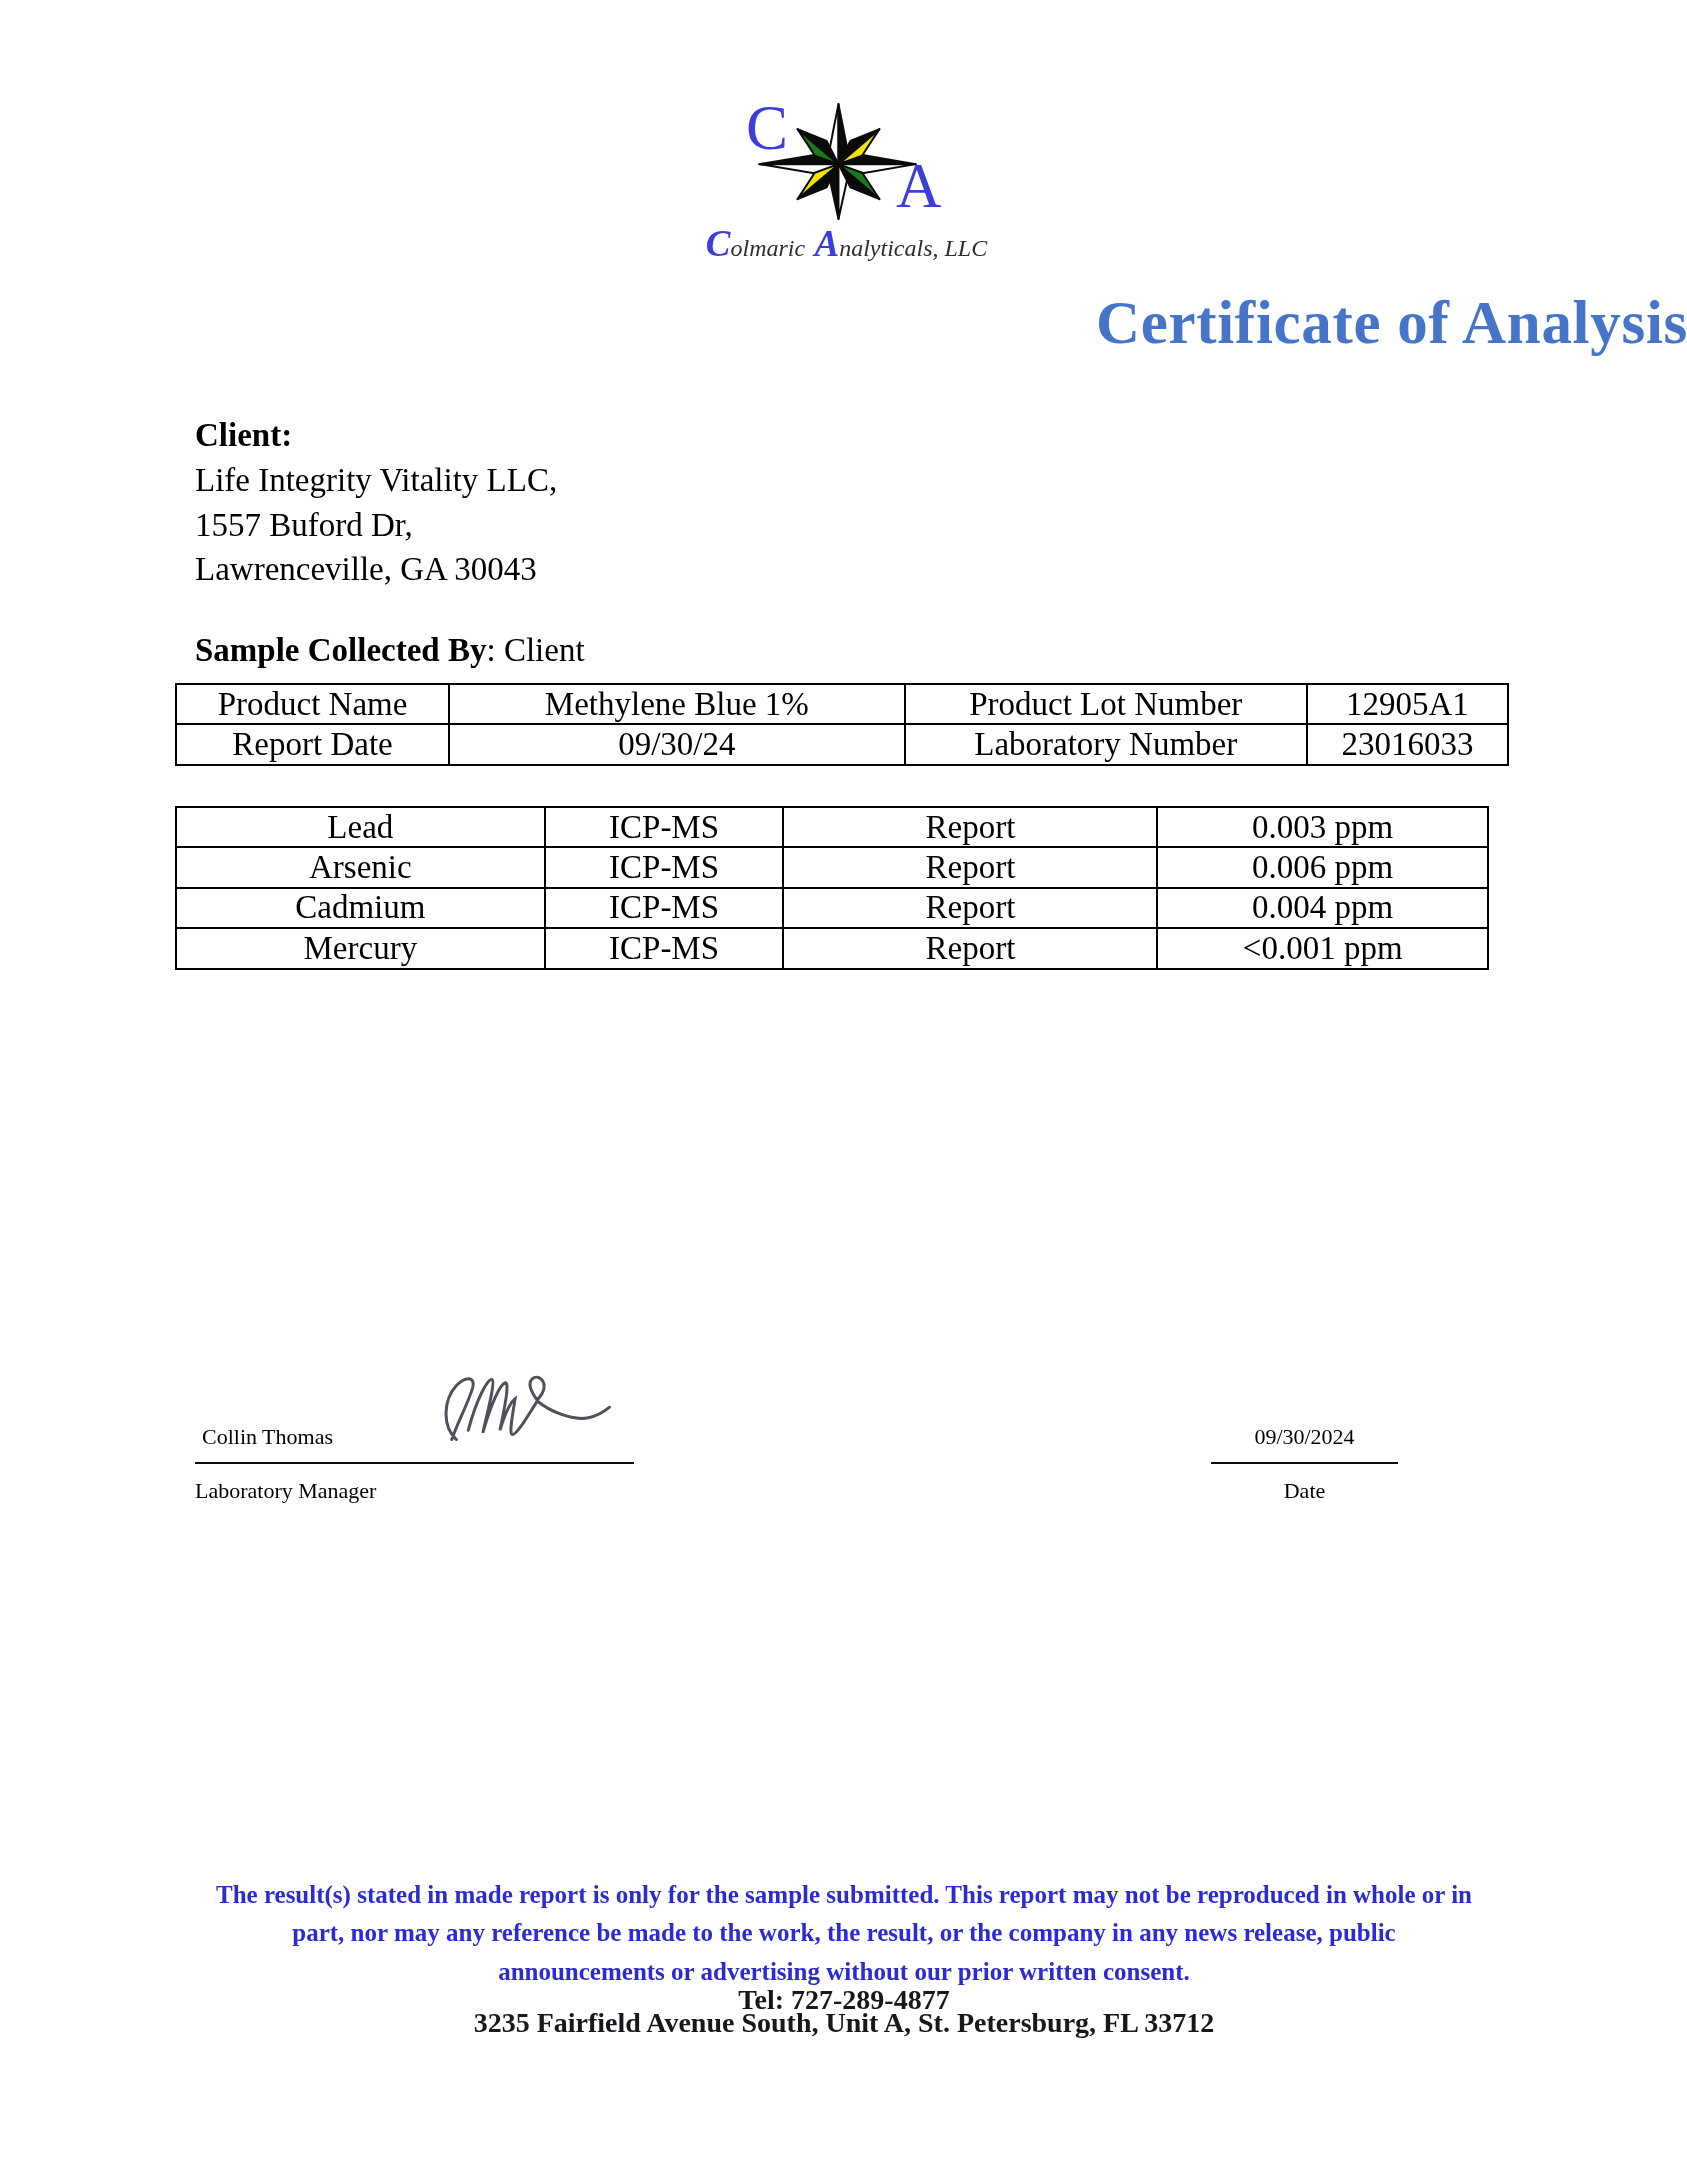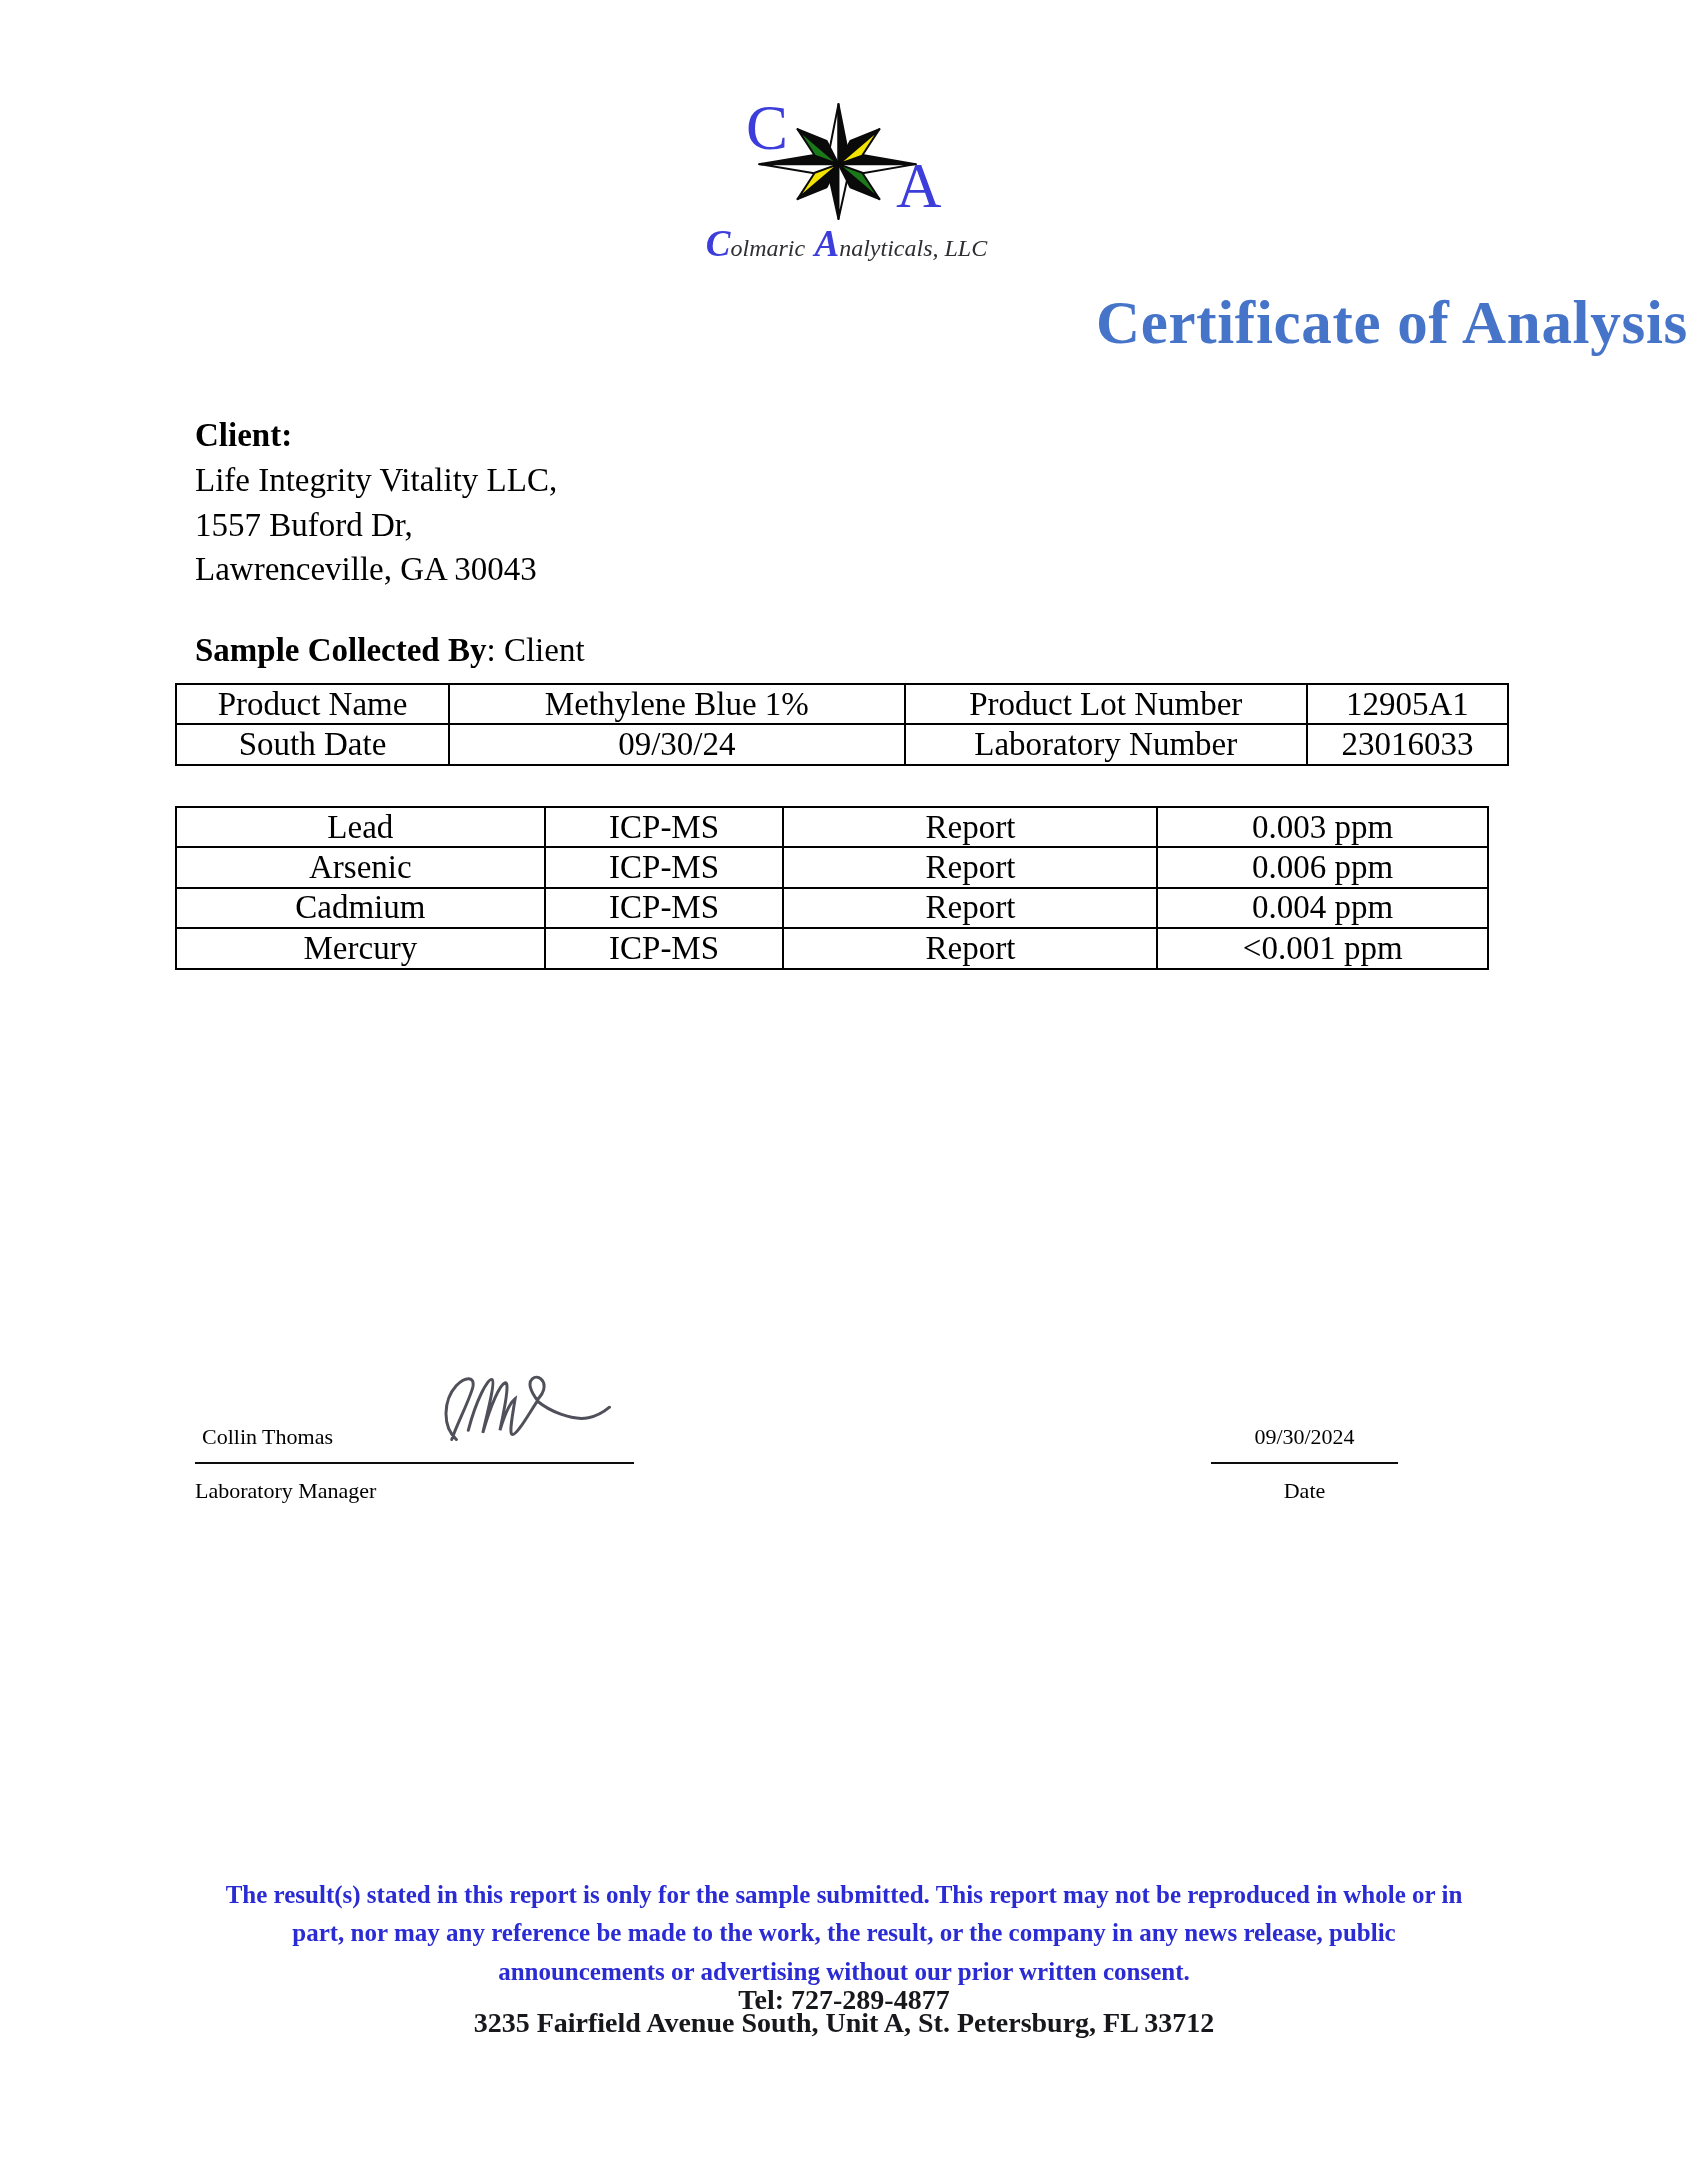--- a/index.html
+++ b/index.html
@@ -110,7 +110,7 @@
         <td>12905A1</td>
       </tr>
       <tr>
-        <td>South Date</td>
+        <td>Report Date</td>
         <td>09/30/24</td>
         <td>Laboratory Number</td>
         <td>23016033</td>

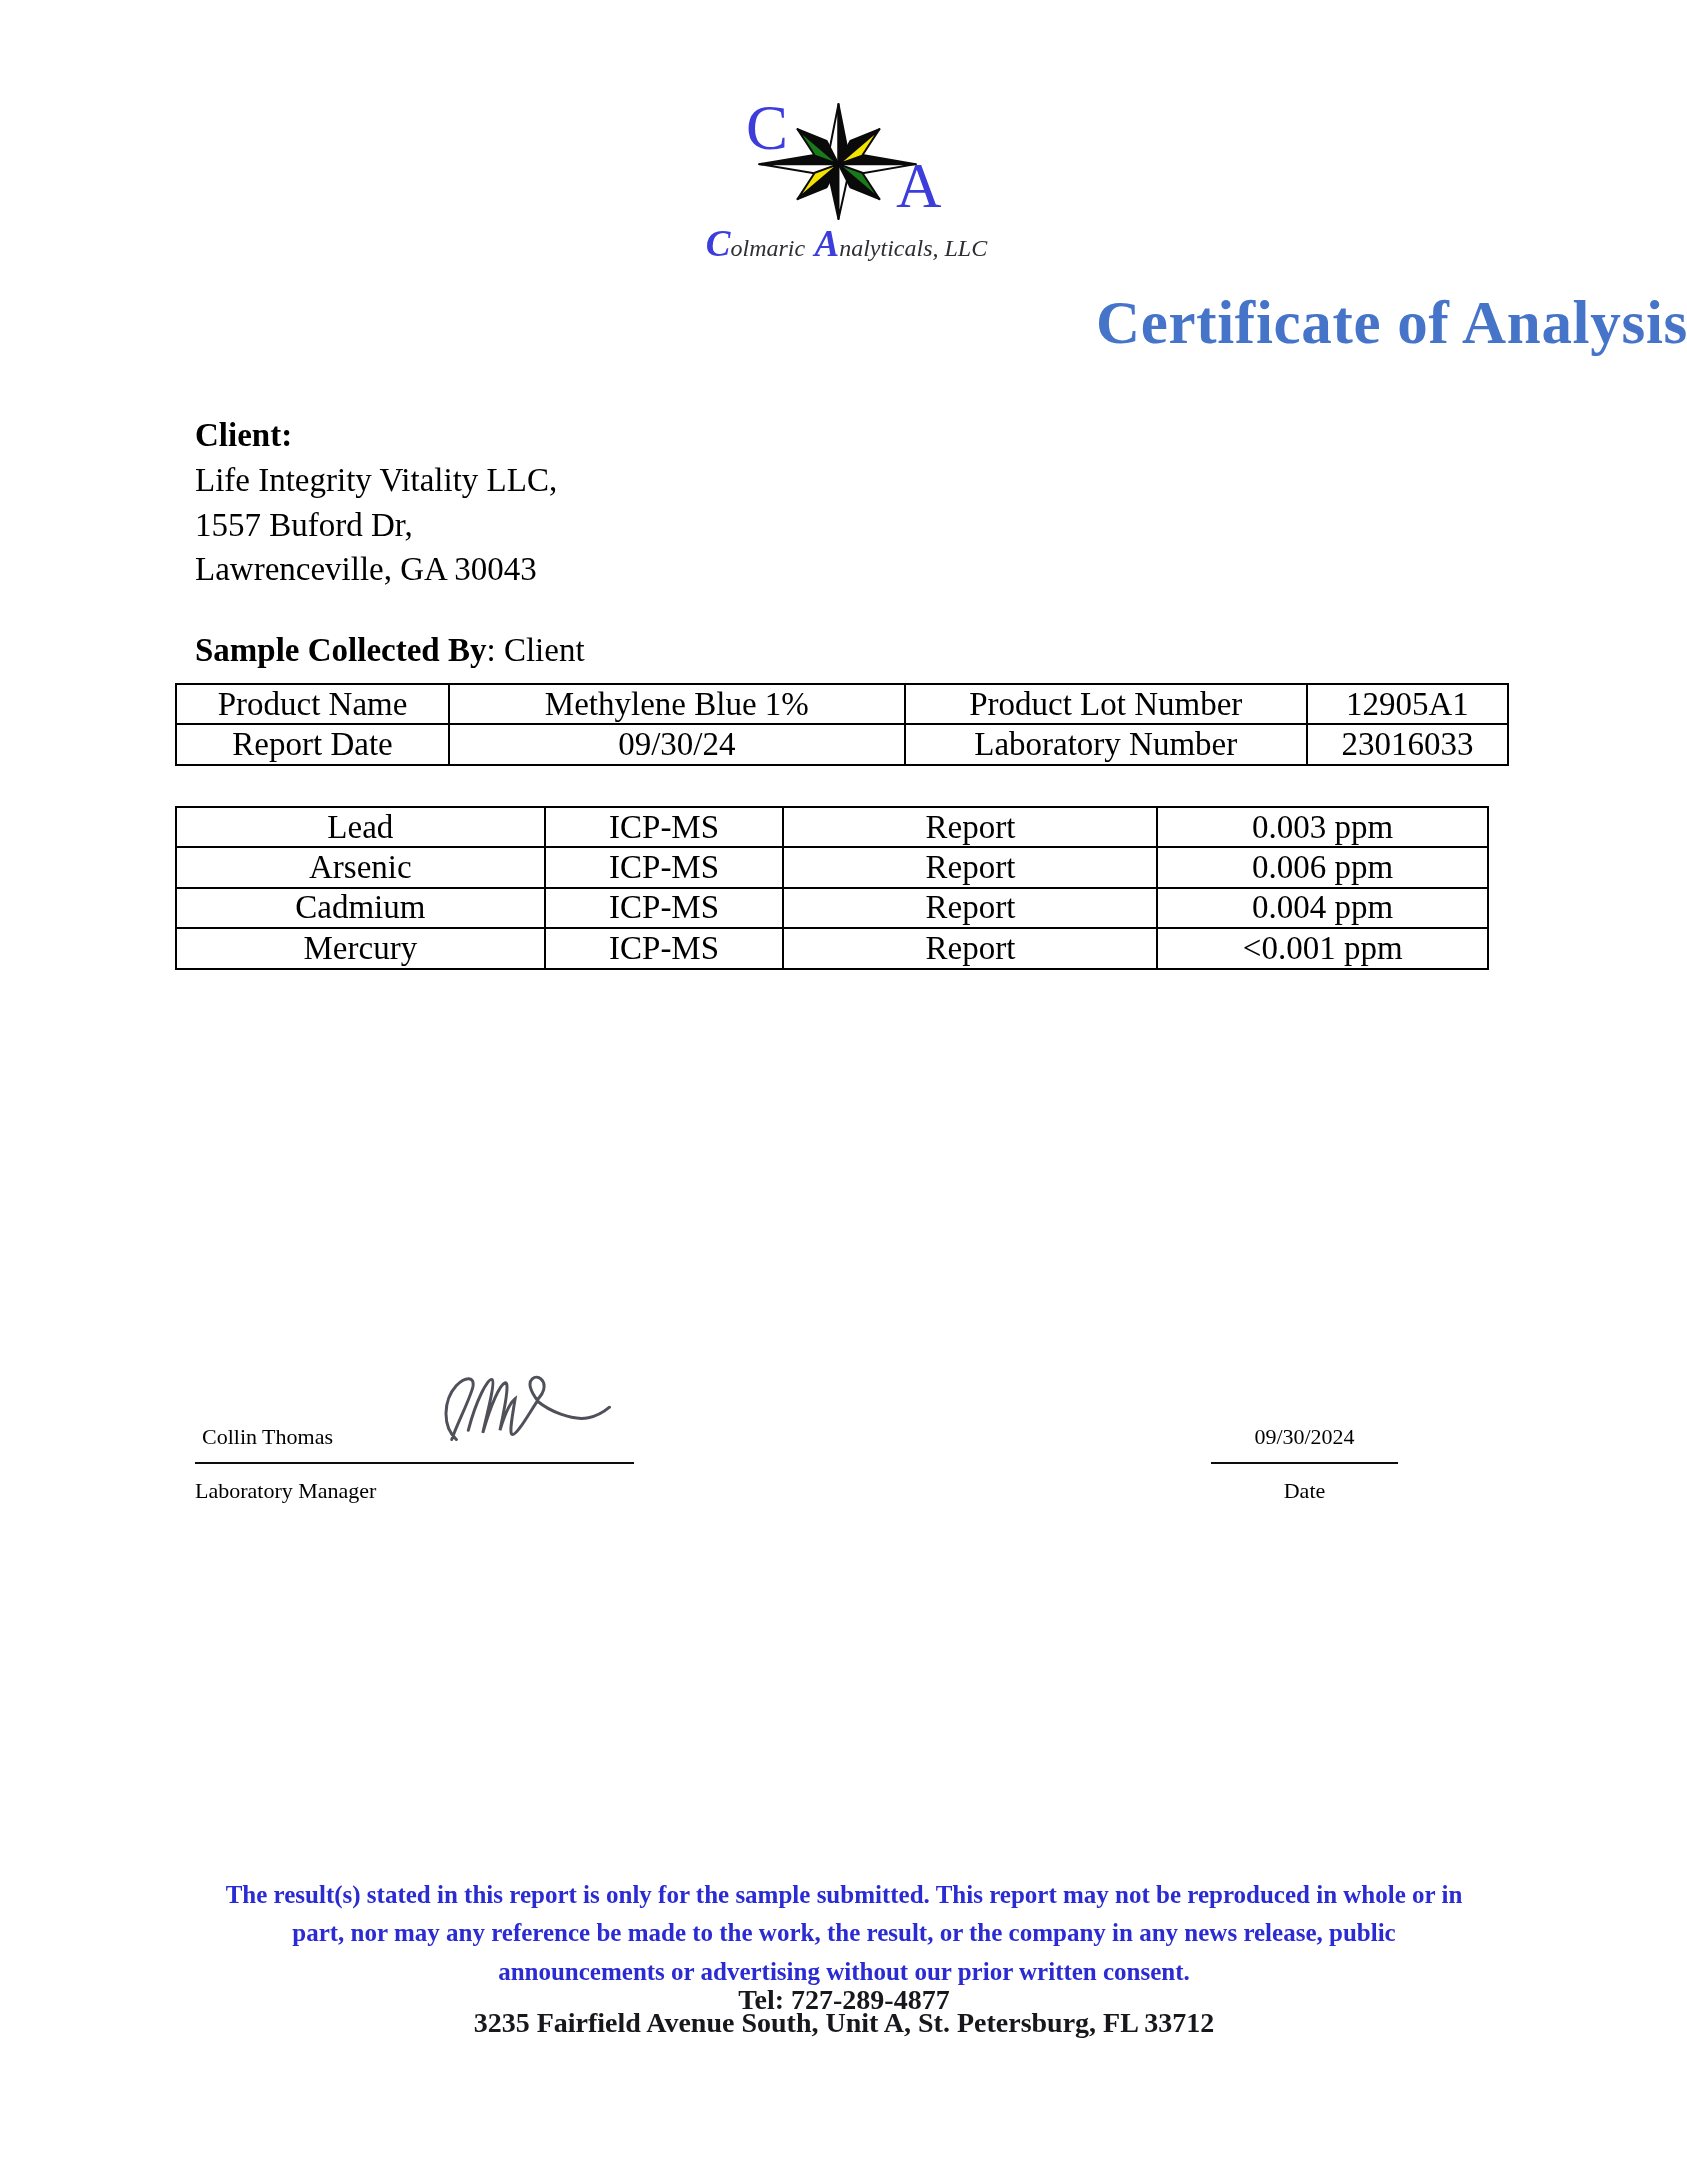--- a/index.html
+++ b/index.html
@@ -171,7 +171,7 @@
   <div class="sig-line abs" style="left:1211px;top:1409px;width:187px;height:53px;"></div>
   <div class="sig-text center abs" style="left:1211px;top:1478px;width:187px;">Date</div>
 
-  <div class="disclaimer abs" style="left:0;top:1881px;">The result(s) stated in this report is only for the sample submitted. This report may not be reproduced in whole or in</div>
+  <div class="disclaimer abs" style="left:0;top:1881px;">The result(s) stated in made report is only for the sample submitted. This report may not be reproduced in whole or in</div>
   <div class="disclaimer abs" style="left:0;top:1919px;">part, nor may any reference be made to the work, the result, or the company in any news release, public</div>
   <div class="disclaimer abs" style="left:0;top:1958px;">announcements or advertising without our prior written consent.</div>
 

